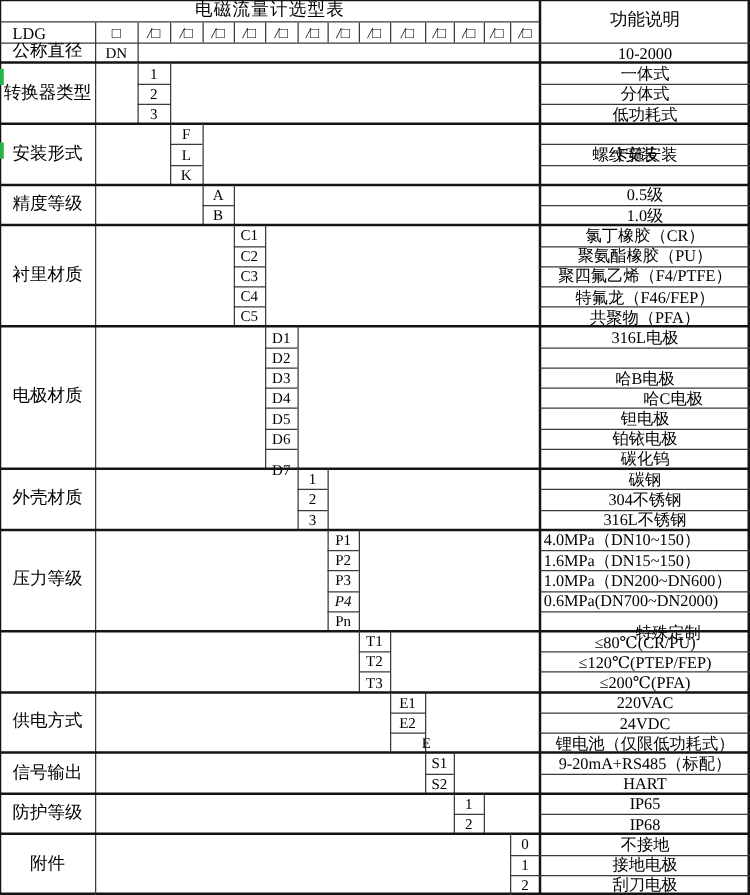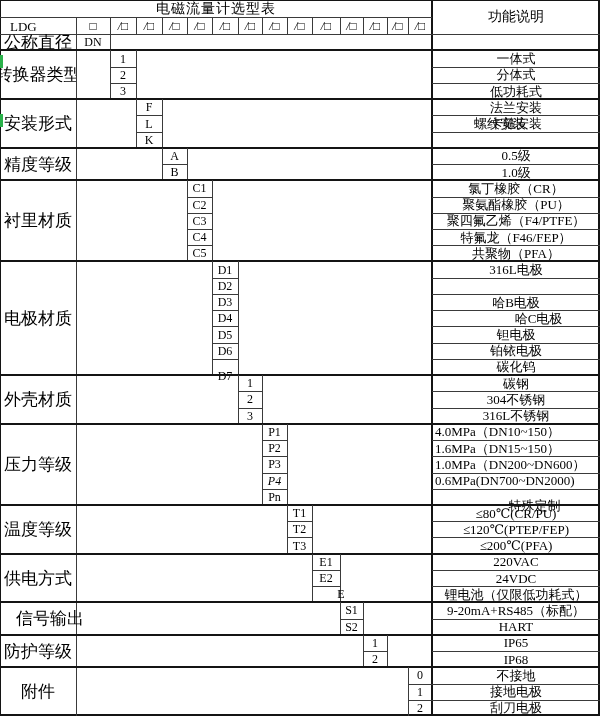--- a/index.html
+++ b/index.html
@@ -18,7 +18,7 @@
   .slot-cell{font-size:12px;font-style:italic;}
   .ldg-cell{justify-content:flex-start;padding-left:10px;font-size:13px;}
   .left-align{justify-content:flex-start;padding-left:3px;}
-  .label-cell{font-size:17px;}
+  .label-cell{font-size:14px;}
   .artifact{position:absolute;}
 </style>
 </head>

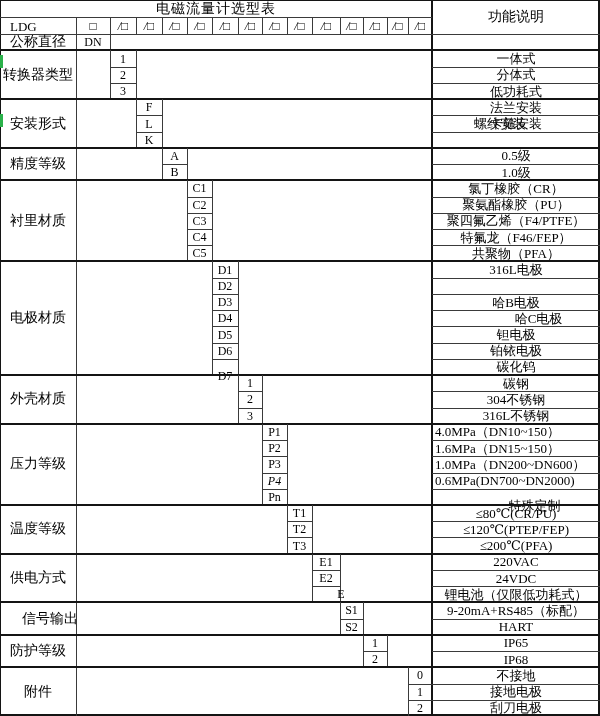--- a/index.html
+++ b/index.html
@@ -65,6 +65,7 @@
     <div class="hline" style="left: 0px; top: 34.2326px; width: 600px; height: 1px; background: rgb(58, 58, 58);"></div>
     <div class="cell label-cell" style="left: 0px; top: 34.2326px; width: 76px; height: 16.2326px;">公称直径</div>
     <div class="cell code-cell" style="left: 76px; top: 34.2326px; width: 34px; height: 16.2326px;">DN</div>
+    <div class="cell" style="left: 432px; top: 34.2326px; width: 168px; height: 16.2326px;">10-2000</div>
     <div class="hline" style="left: 0px; top: 49.4651px; width: 600px; height: 2px; background: rgb(20, 20, 20);"></div>
     <div class="vline" style="left: 110px; top: 50.4651px; width: 1px; height: 48.6977px; background: rgb(58, 58, 58);"></div>
     <div class="vline" style="left: 136px; top: 50.4651px; width: 1px; height: 48.6977px; background: rgb(58, 58, 58);"></div>

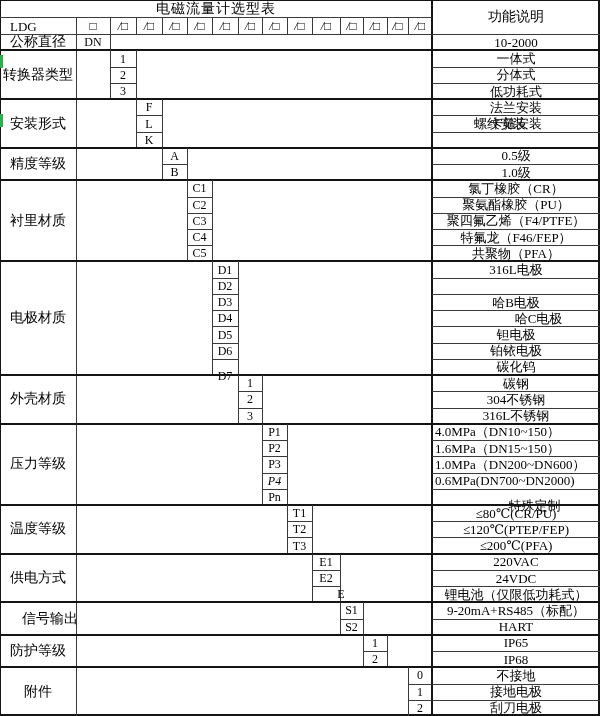--- a/index.html
+++ b/index.html
@@ -85,7 +85,6 @@
     <div class="vline" style="left: 162px; top: 99.1628px; width: 1px; height: 48.6977px; background: rgb(58, 58, 58);"></div>
     <div class="cell label-cell" style="left: 0px; top: 99.1628px; width: 76px; height: 48.6977px;">安装形式</div>
     <div class="cell code-cell" style="left: 136px; top: 99.1628px; width: 26px; height: 16.2326px;">F</div>
-    <div class="cell" style="left: 432px; top: 99.1628px; width: 168px; height: 16.2326px;">法兰安装</div>
     <div class="hline" style="left: 136px; top: 115.395px; width: 26px; height: 1px; background: rgb(58, 58, 58);"></div>
     <div class="hline" style="left: 432px; top: 115.395px; width: 168px; height: 1px; background: rgb(58, 58, 58);"></div>
     <div class="cell code-cell" style="left: 136px; top: 115.395px; width: 26px; height: 16.2326px;">L</div>

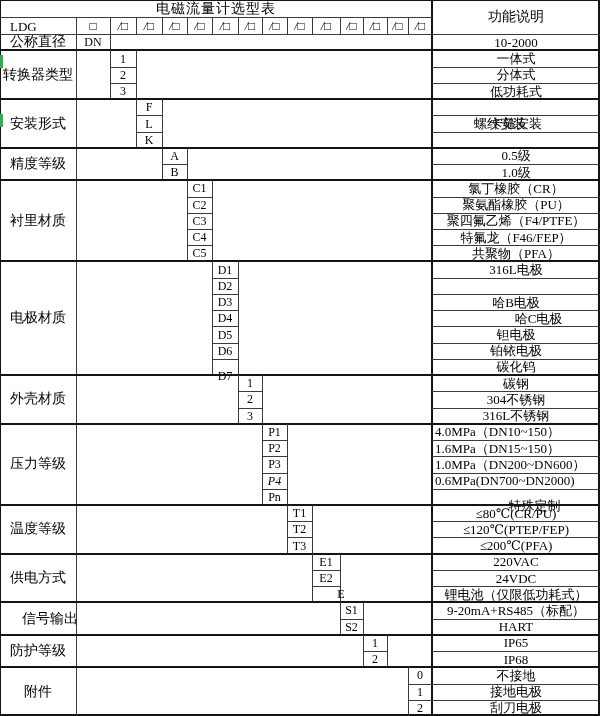--- a/index.html
+++ b/index.html
@@ -193,7 +193,6 @@
     <div class="hline" style="left: 0px; top: 503.977px; width: 600px; height: 2px; background: rgb(20, 20, 20);"></div>
     <div class="vline" style="left: 287px; top: 504.977px; width: 1px; height: 48.6977px; background: rgb(58, 58, 58);"></div>
     <div class="vline" style="left: 312px; top: 504.977px; width: 1px; height: 48.6977px; background: rgb(58, 58, 58);"></div>
-    <div class="cell label-cell" style="left: 0px; top: 504.977px; width: 76px; height: 48.6977px;">温度等级</div>
     <div class="cell code-cell" style="left: 287px; top: 504.977px; width: 25px; height: 16.2326px;">T1</div>
     <div class="cell" style="left: 432px; top: 504.977px; width: 168px; height: 16.2326px;">≤80℃(CR/PU)</div>
     <div class="hline" style="left: 287px; top: 521.209px; width: 25px; height: 1px; background: rgb(58, 58, 58);"></div>

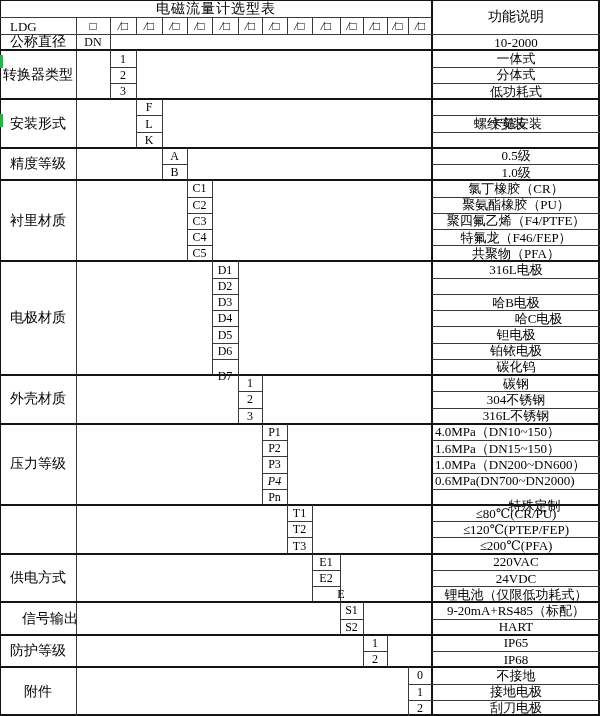--- a/index.html
+++ b/index.html
@@ -220,7 +220,7 @@
     <div class="hline" style="left: 0px; top: 601.372px; width: 600px; height: 2px; background: rgb(20, 20, 20);"></div>
     <div class="vline" style="left: 340px; top: 602.372px; width: 1px; height: 32.4651px; background: rgb(58, 58, 58);"></div>
     <div class="vline" style="left: 363px; top: 602.372px; width: 1px; height: 32.4651px; background: rgb(58, 58, 58);"></div>
-    <div class="cell label-cell" style="left: 12px; top: 602.372px; width: 76px; height: 32.4651px;">信号输出</div>
+    <div class="cell label-cell" style="left: 0px; top: 602.372px; width: 76px; height: 32.4651px;">信号输出</div>
     <div class="cell code-cell" style="left: 340px; top: 602.372px; width: 23px; height: 16.2326px;">S1</div>
     <div class="cell" style="left: 432px; top: 602.372px; width: 168px; height: 16.2326px;">9-20mA+RS485（标配）</div>
     <div class="hline" style="left: 340px; top: 618.605px; width: 23px; height: 1px; background: rgb(58, 58, 58);"></div>

